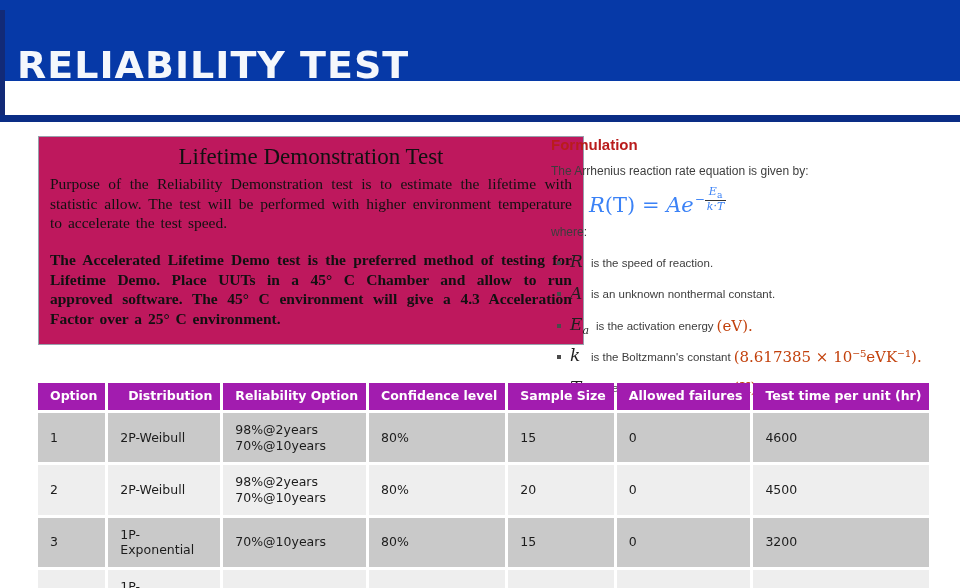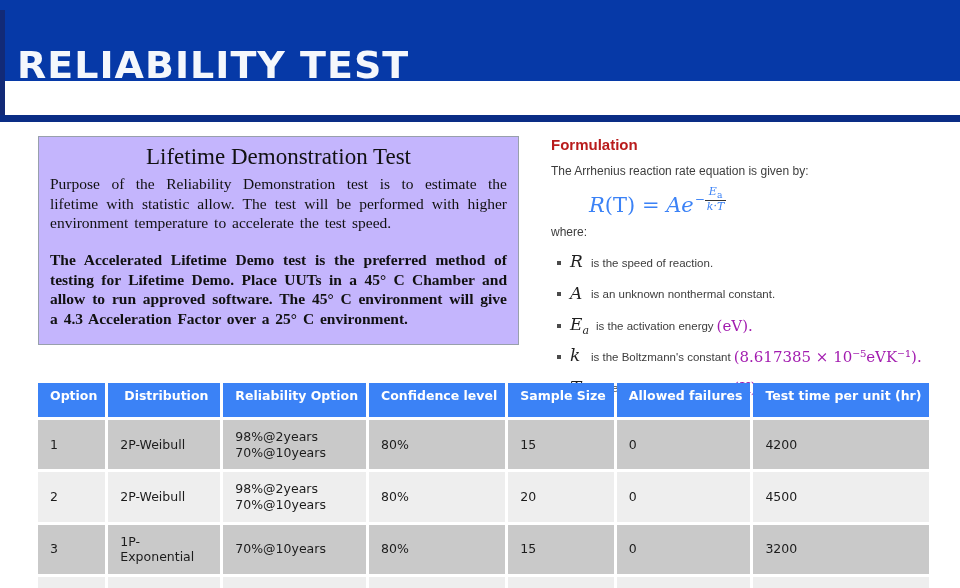--- a/index.html
+++ b/index.html
@@ -15,8 +15,8 @@
     letter-spacing:1px;line-height:1;}
 
   
-  .intro-box{position:absolute;left:38px;top:136px;width:481px;height:209px;
-    background:#c4b5fd;border:1px solid #98a0ac;box-sizing:border-box;
+  .intro-box{position:absolute;left:38px;top:136px;width:546px;height:209px;
+    background:#be185d;border:1px solid #98a0ac;box-sizing:border-box;
     font-family:"Liberation Serif",serif;color:#111;}
   .intro-title{text-align:center;font-size:23px;margin:7px 6px 4px 6px;}
   .intro-box p{font-size:15.5px;line-height:1.27;margin:0 11px;text-align:justify;word-spacing:2px;}

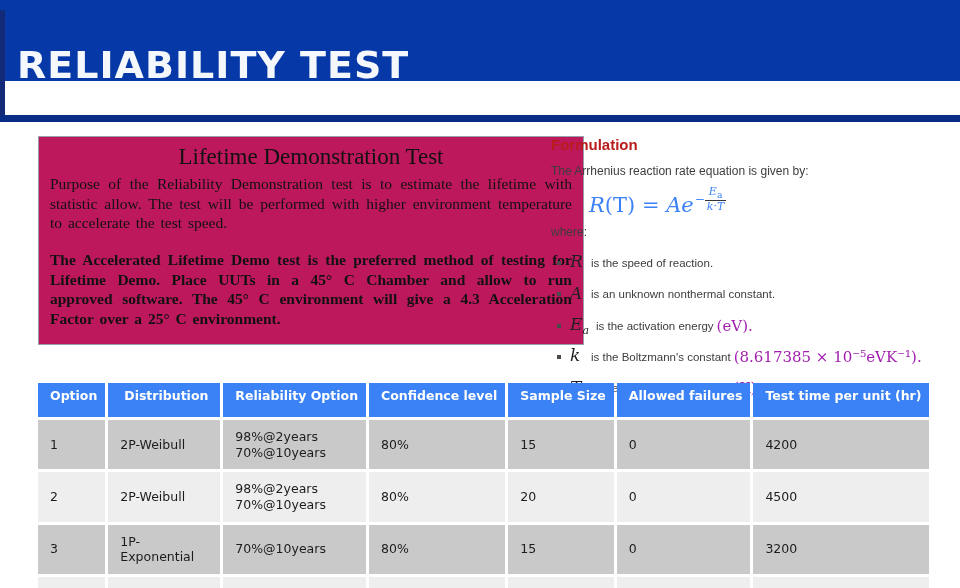--- a/index.html
+++ b/index.html
@@ -41,7 +41,7 @@
        margin-right:7px;min-width:14px;}
   .sym sub{font-size:11px;}
   .bullet-text{font-size:11.5px;color:#3d3d3d;margin-right:3px;}
-  .paren{font-family:"DejaVu Serif",serif;font-size:15px;color:#a21caf;}
+  .paren{font-family:"DejaVu Serif",serif;font-size:15px;color:#c2410c;}
 
   
   .rel-table{position:absolute;left:35px;top:380px;border-collapse:separate;border-spacing:3px;

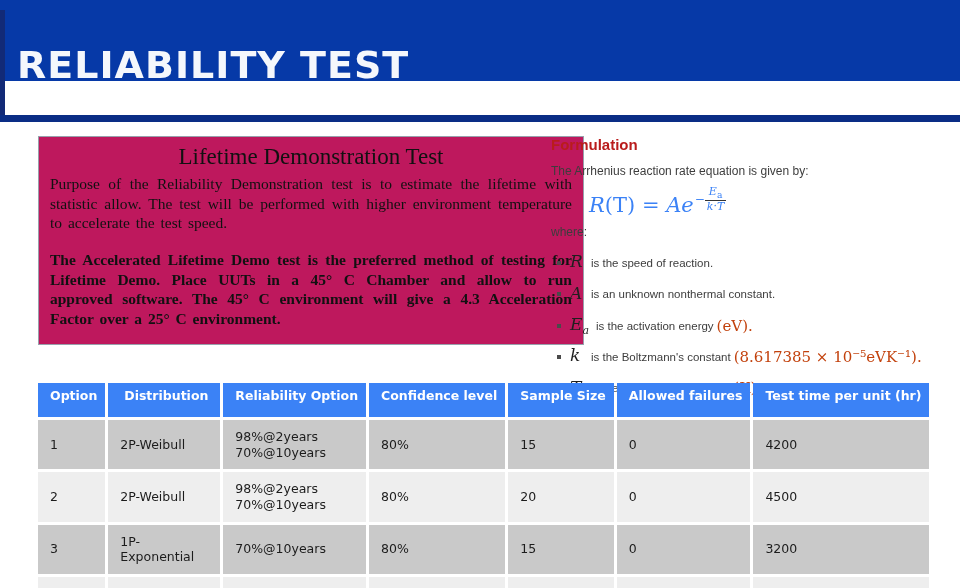--- a/index.html
+++ b/index.html
@@ -46,8 +46,8 @@
   
   .rel-table{position:absolute;left:35px;top:380px;border-collapse:separate;border-spacing:3px;
     font-family:"DejaVu Sans",sans-serif;table-layout:fixed;}
-  .rel-table th{background:#3b82f6;color:#ffffff;font-size:12.5px;font-weight:bold;
-    text-align:center;padding:5px 8px 14px 12px;white-space:nowrap;}
+  .rel-table th{background:#a21caf;color:#ffffff;font-size:12.5px;font-weight:bold;
+    text-align:right;padding:5px 8px 7px 12px;white-space:nowrap;}
   .rel-table td{font-size:12.5px;color:#1c1c1c;padding:9px 8px 9px 12px;vertical-align:middle;
     line-height:1.25;}
   .rel-table tr.row-dark td{background:#c9c9c9;}

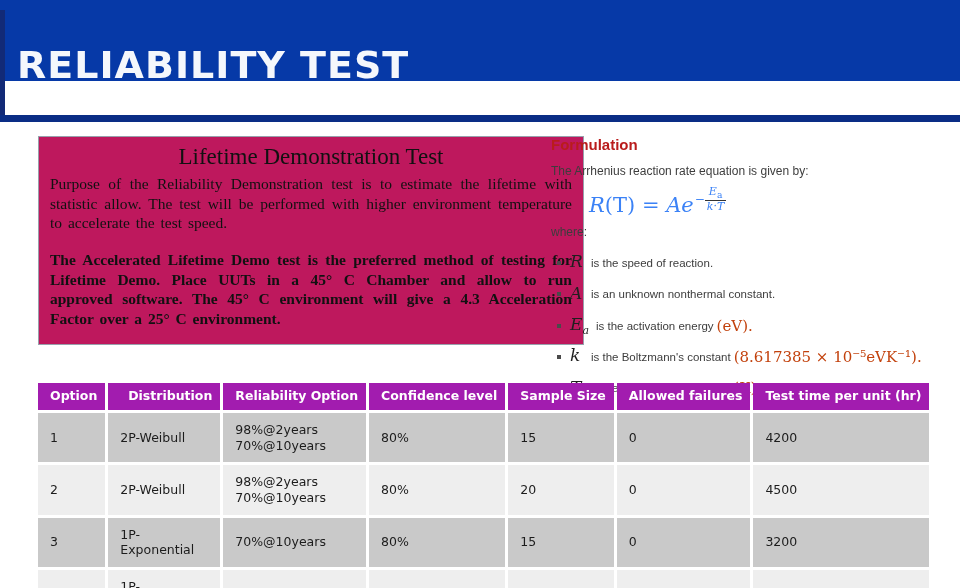--- a/index.html
+++ b/index.html
@@ -152,7 +152,7 @@
           <td>80%</td>
           <td>15</td>
           <td>0</td>
-          <td>4200</td>
+          <td>4600</td>
         </tr>
         <tr class="row-light">
           <td>2</td>

